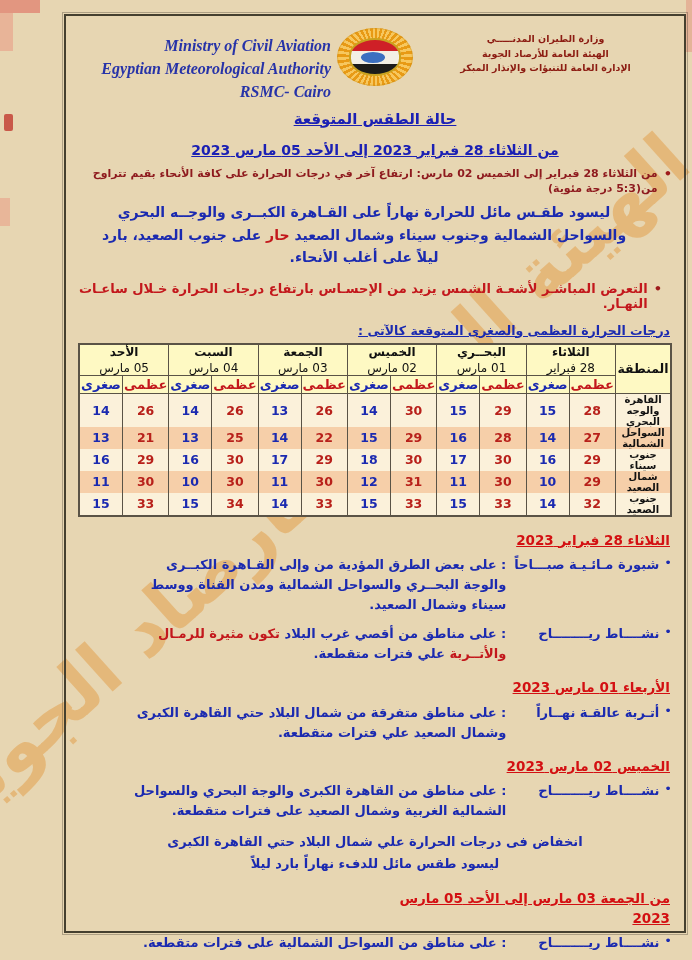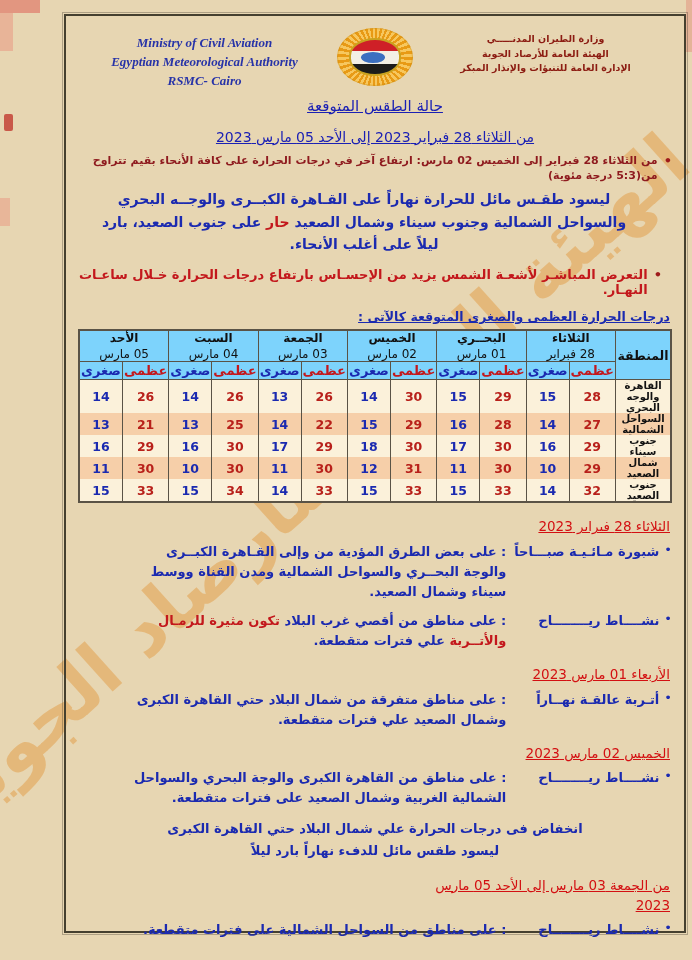--- a/index.html
+++ b/index.html
@@ -34,8 +34,8 @@
   
   .hdr{display:grid;grid-template-columns:1fr auto 1fr;align-items:start;margin-top:2px;}
   .hdr-ar{color:#8c1c12;font-weight:bold;font-size:9.5px;line-height:1.55;text-align:center;padding-top:4px;}
-  .hdr-en{color:#2733a8;font-weight:bold;font-style:italic;font-size:13px;line-height:1.45;
-          font-family:"Liberation Serif", serif;text-align:center;padding-top:6px;}
+  .hdr-en{color:#2733a8;font-weight:bold;font-style:italic;font-size:16px;line-height:1.45;
+          font-family:"Liberation Serif", serif;text-align:right;padding-top:6px;}
   .logo{width:76px;height:58px;border-radius:50%;margin:0 6px;
         background:repeating-conic-gradient(#e89a15 0deg 5deg,#f7c75e 5deg 10deg);
         display:flex;align-items:center;justify-content:center;

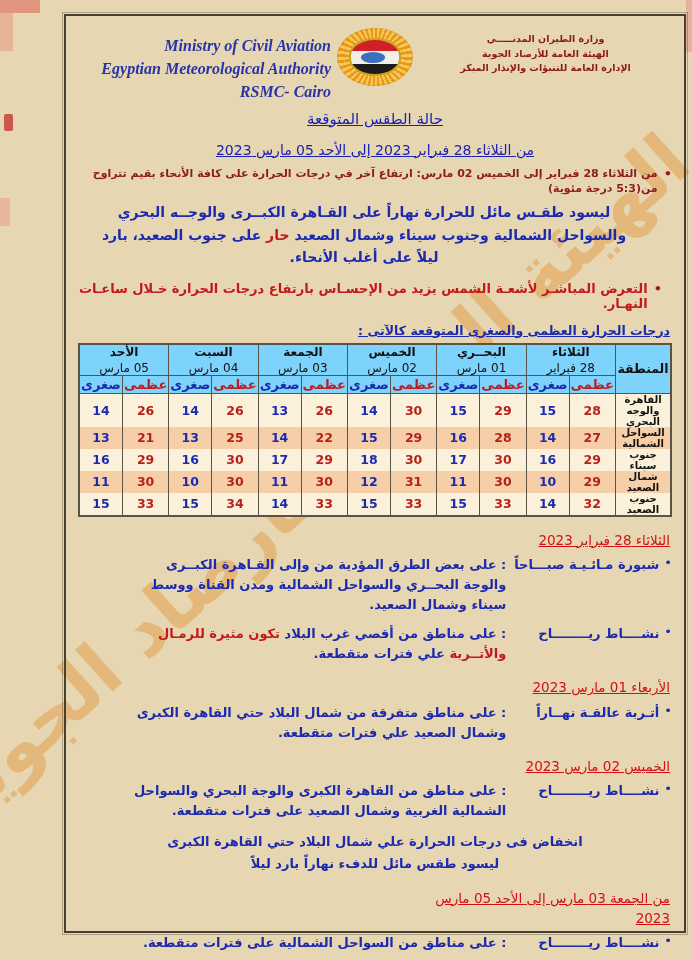--- a/index.html
+++ b/index.html
@@ -45,7 +45,7 @@
   .flag .cloud{position:absolute;left:10px;top:12px;width:24px;height:11px;background:#3c6fc0;border-radius:50%;}
 
   .title,.subtitle{
-    text-align:center;color:#1b20b4;font-weight:normal;text-decoration:underline;margin:14px auto;
+    text-align:center;color:#1b20b4;font-weight:bold;text-decoration:underline;margin:14px auto;
   }
   .title{font-size:15px;margin-top:6px;}
   .subtitle{font-size:14px;margin-top:7px;margin-bottom:8px;}

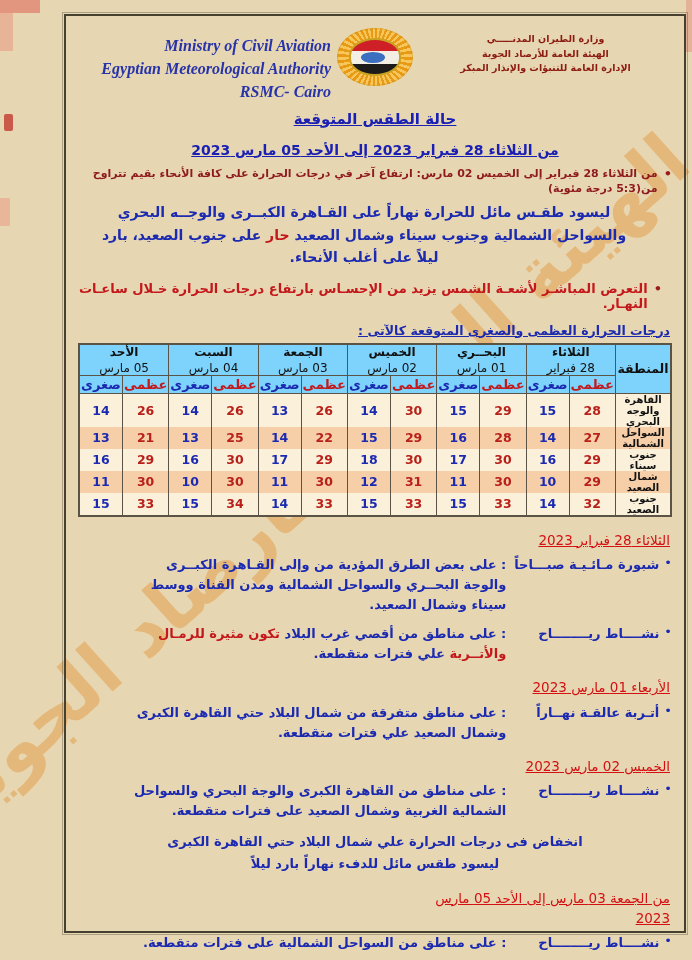--- a/index.html
+++ b/index.html
@@ -67,7 +67,7 @@
   table.temps{width:100%;border-collapse:collapse;direction:rtl;border:2px solid #5a5346;}
   table.temps th,table.temps td{border-right:1px solid #5a5346;border-left:1px solid #5a5346;
            text-align:center;padding:0 1px;}
-  table.temps thead th{background:#7dd3fc;border-bottom:1px solid #5a5346;}
+  table.temps thead th{background:#fef9c3;border-bottom:1px solid #5a5346;}
   th.day-cell{font-size:12px;color:#111;padding:3px 0 2px;}
   th.day-cell .dname{font-weight:bold;}
   th.day-cell .ddate{font-weight:normal;margin-top:2px;}

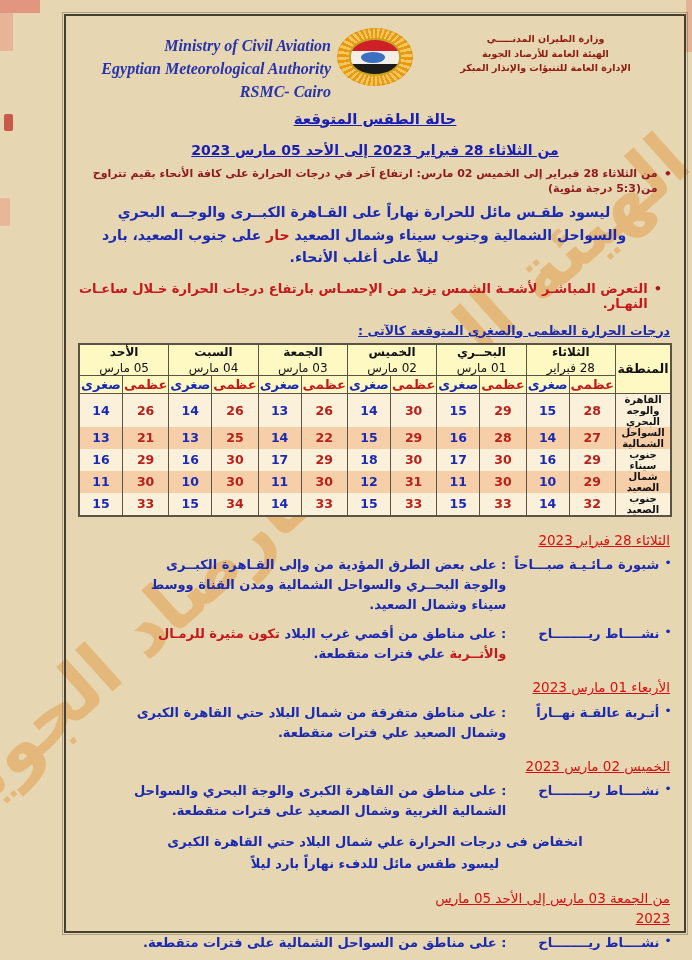--- a/index.html
+++ b/index.html
@@ -82,7 +82,7 @@
   tbody tr:nth-child(odd){background:#fbf1da;}
   tbody tr:nth-child(even){background:#f6cfa9;}
 
-  .sec-heading{color:#d31012;font-size:13.5px;font-weight:normal;text-decoration:underline;
+  .sec-heading{color:#d31012;font-size:13.5px;font-weight:bold;text-decoration:underline;
                text-align:right;margin:13px 2px 5px 0;white-space:pre-line;line-height:1.5;}
   .sec-heading.center{text-align:center;}
   .sec-para{color:#1b2ab0;font-weight:bold;font-size:13px;text-align:center;

